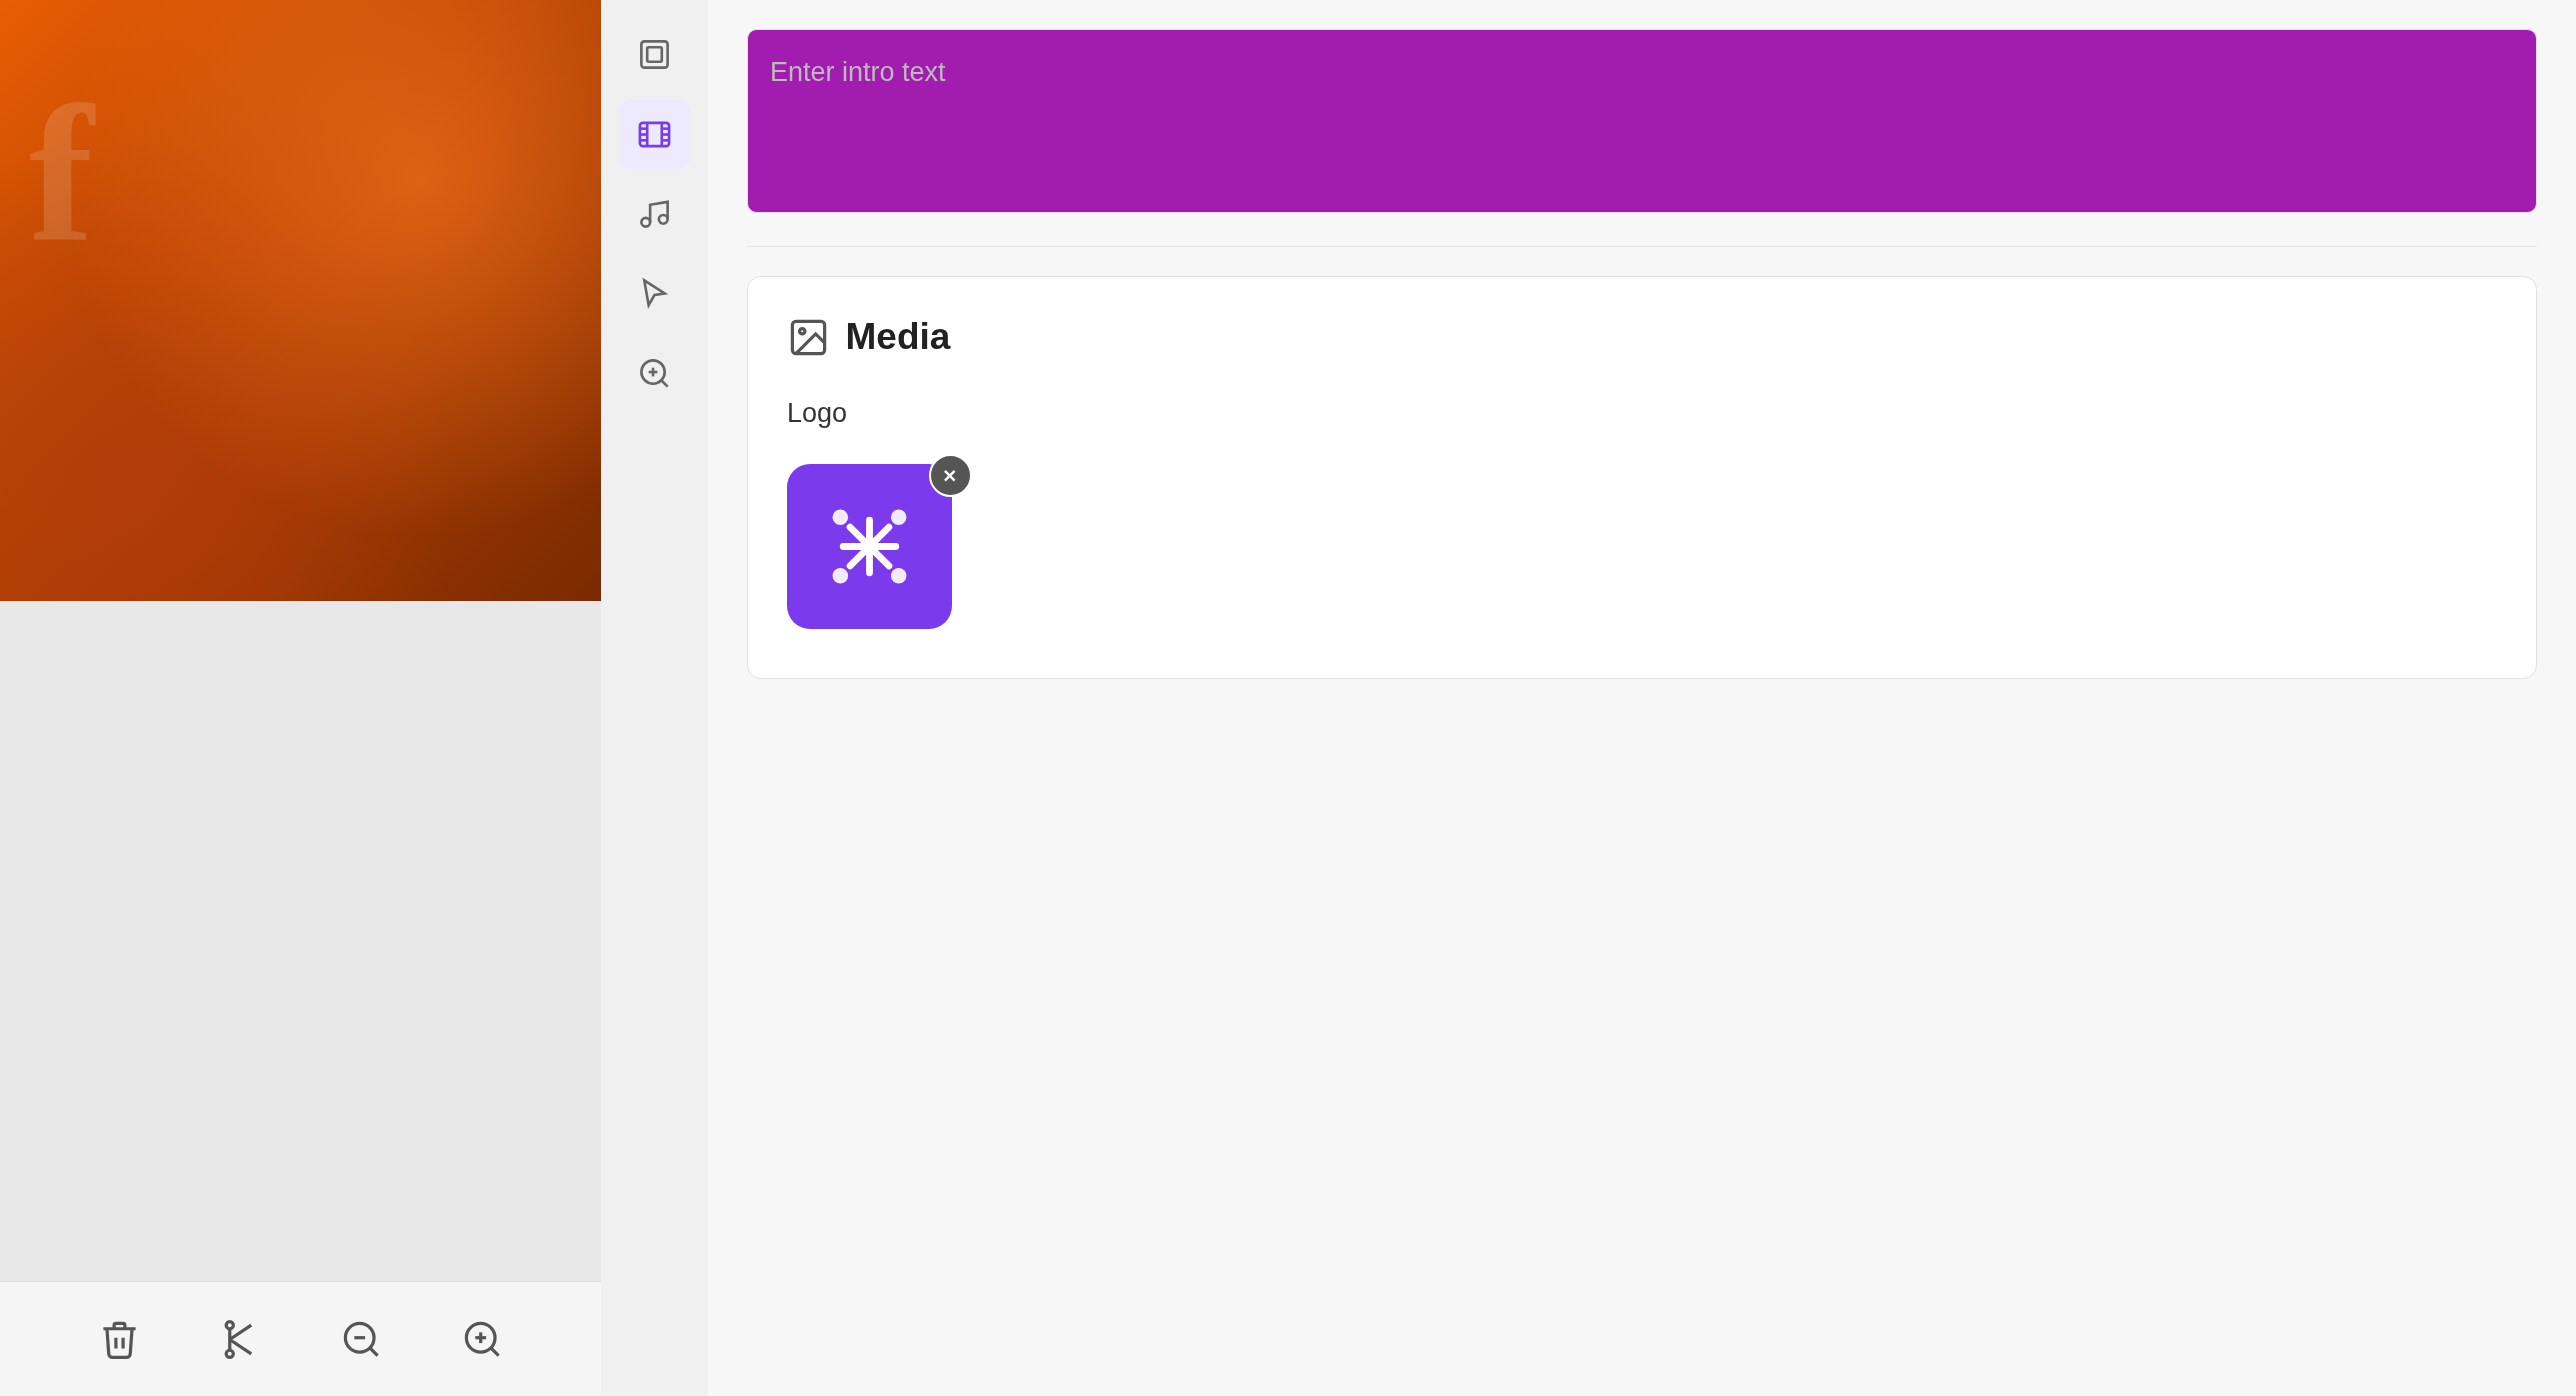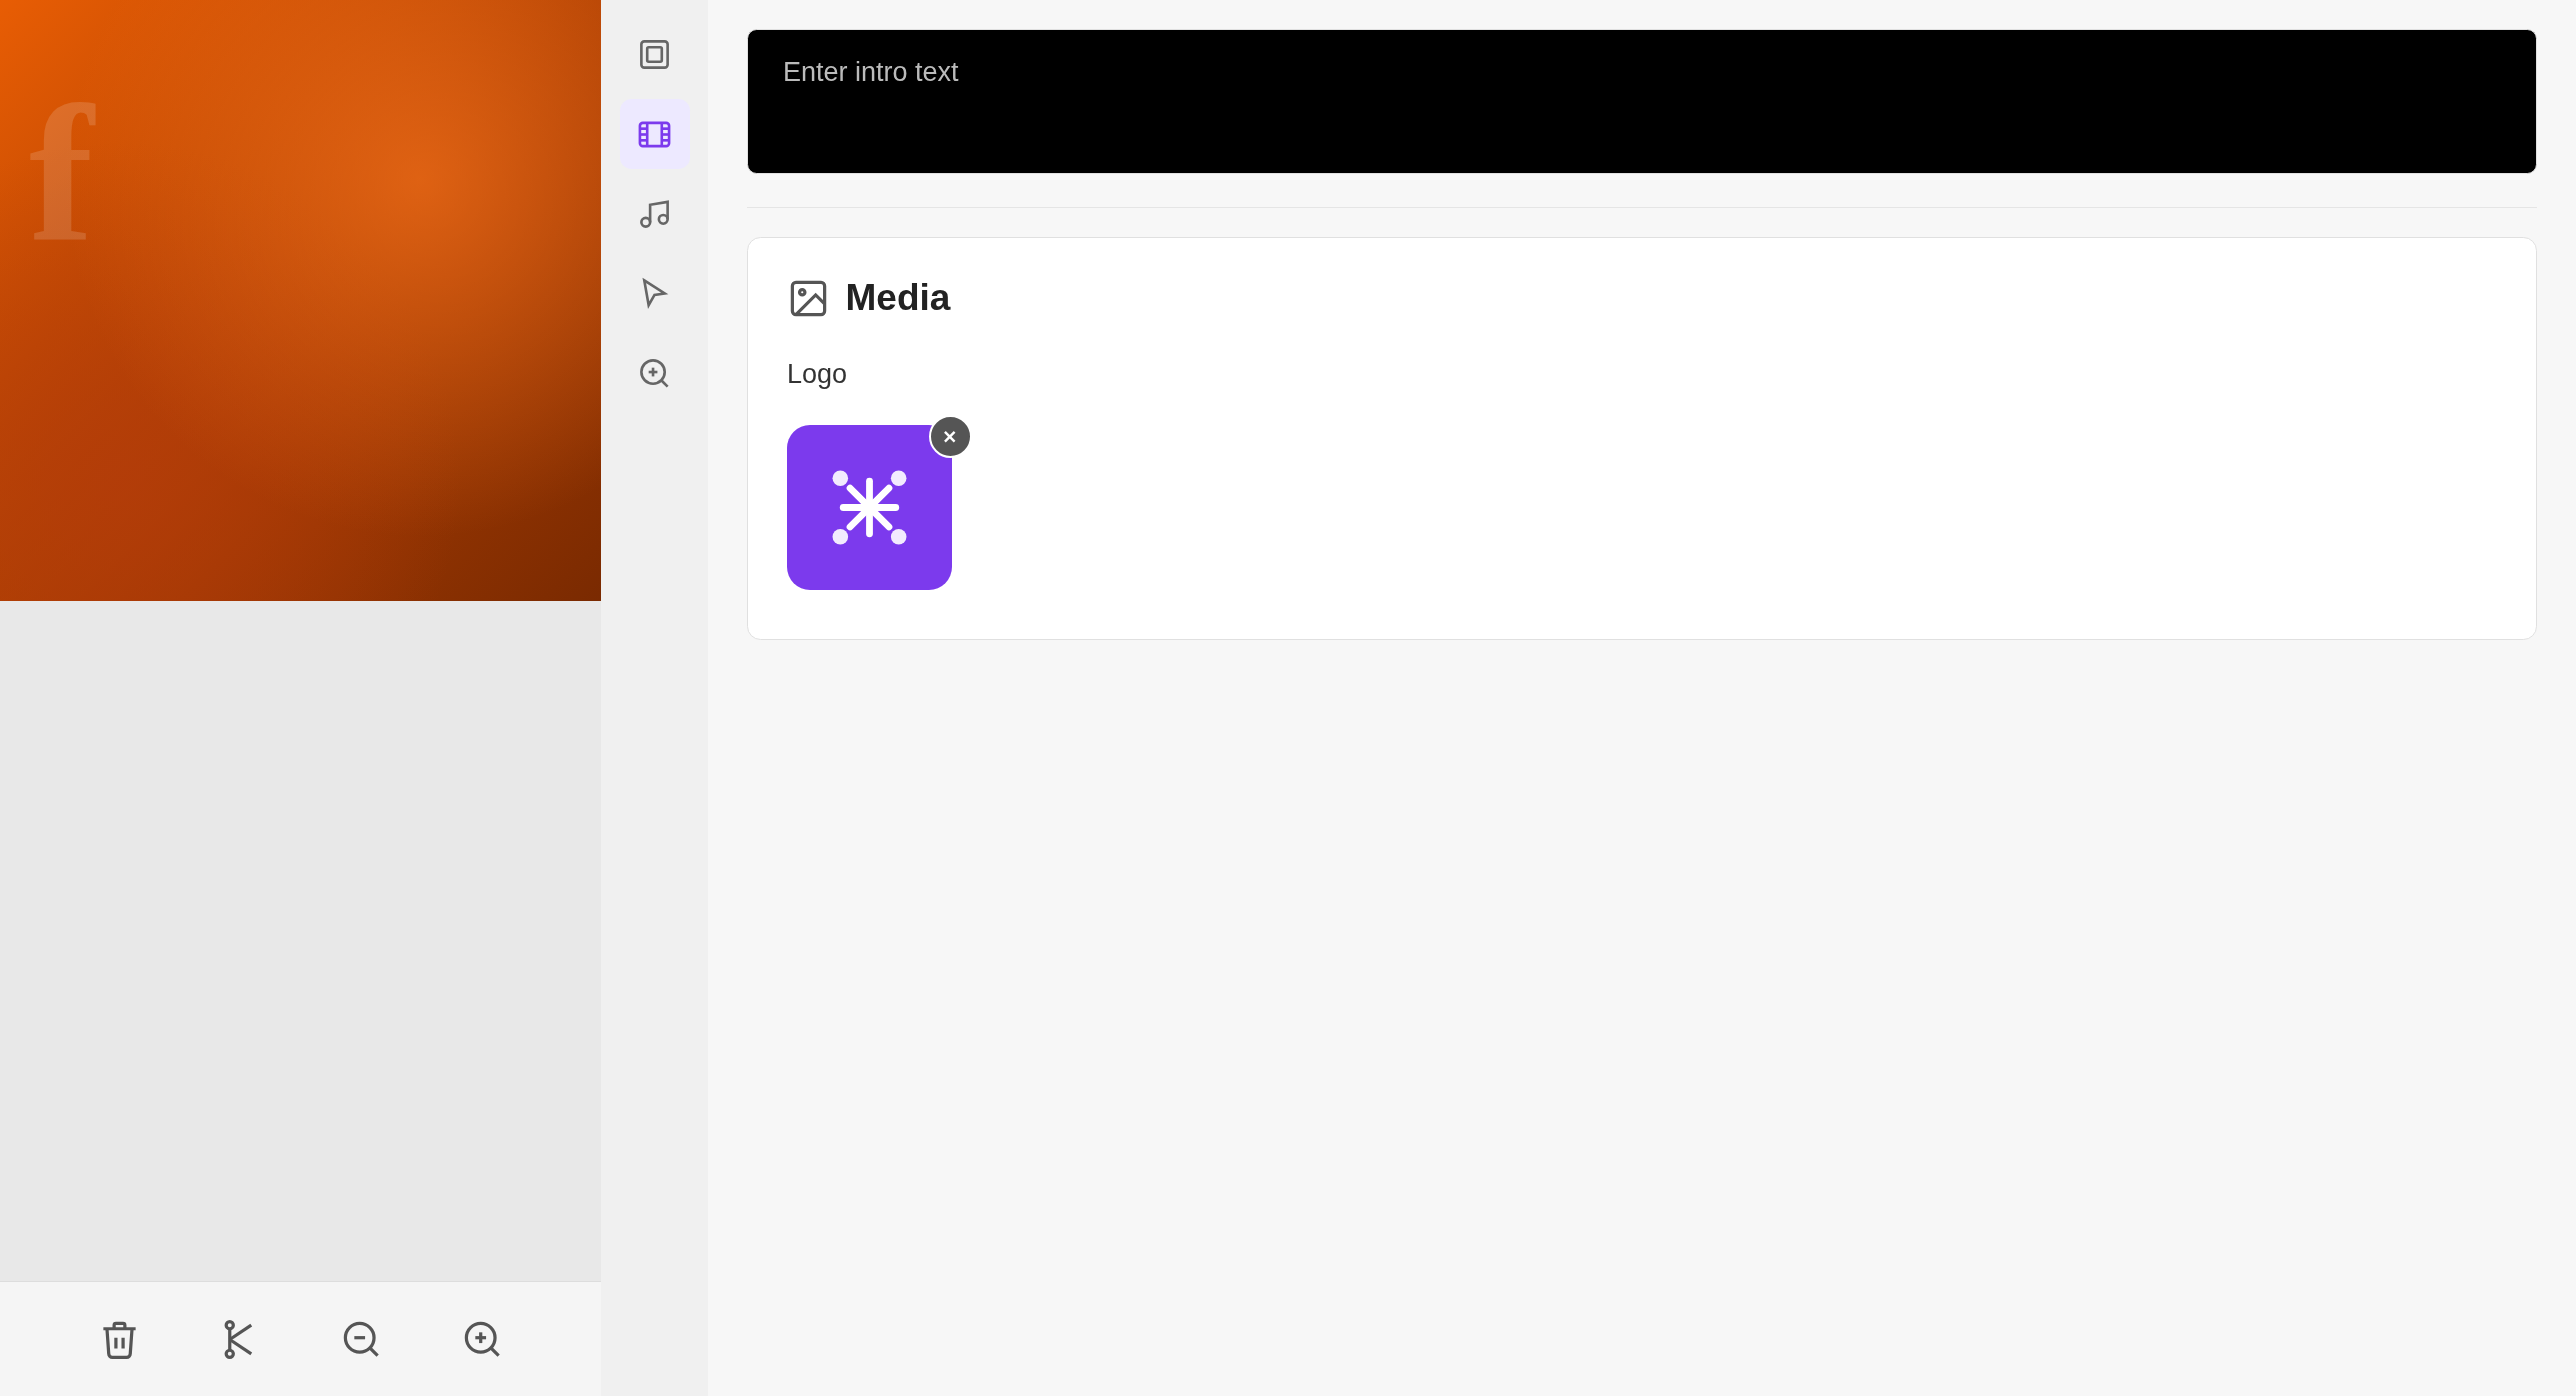--- a/index.html
+++ b/index.html
@@ -158,16 +158,16 @@
     
     .intro-text-input {
       width: 100%;
-      background: #000000;
+      background: #a21caf;
       border: 1.5px solid #e0e0e0;
       border-radius: 9.7px;
-      padding: 27px 35px;
+      padding: 27px 22px;
       font-size: 27px;
       color: #bbb;
       margin-bottom: 19.4px;
       outline: none;
       resize: none;
-      height: 145px;
+      height: 184px;
       font-family: inherit;
     }
 

